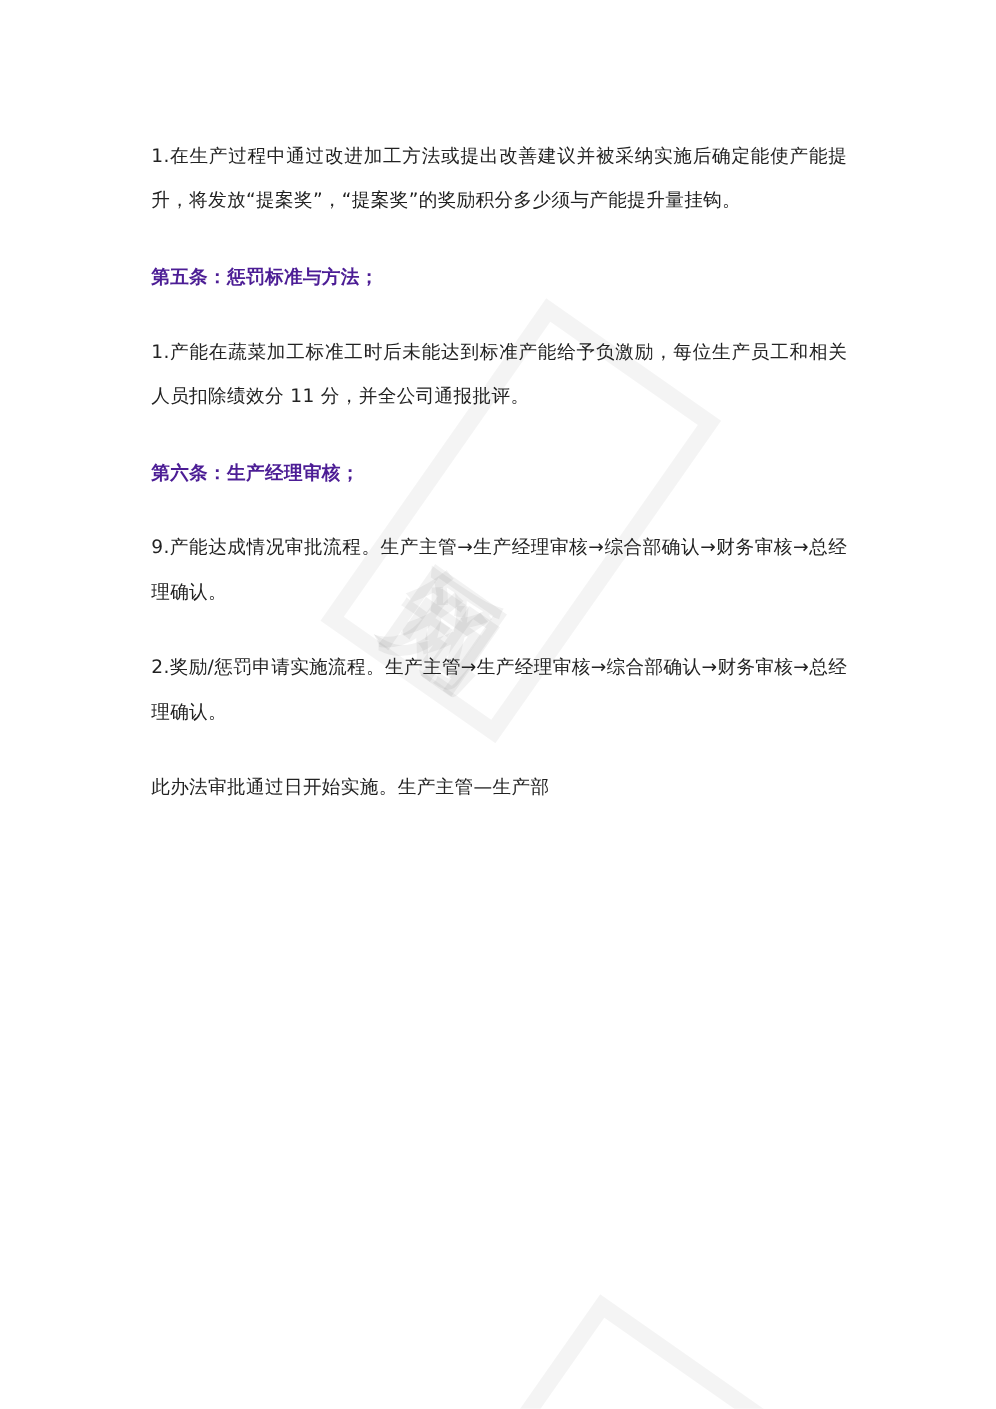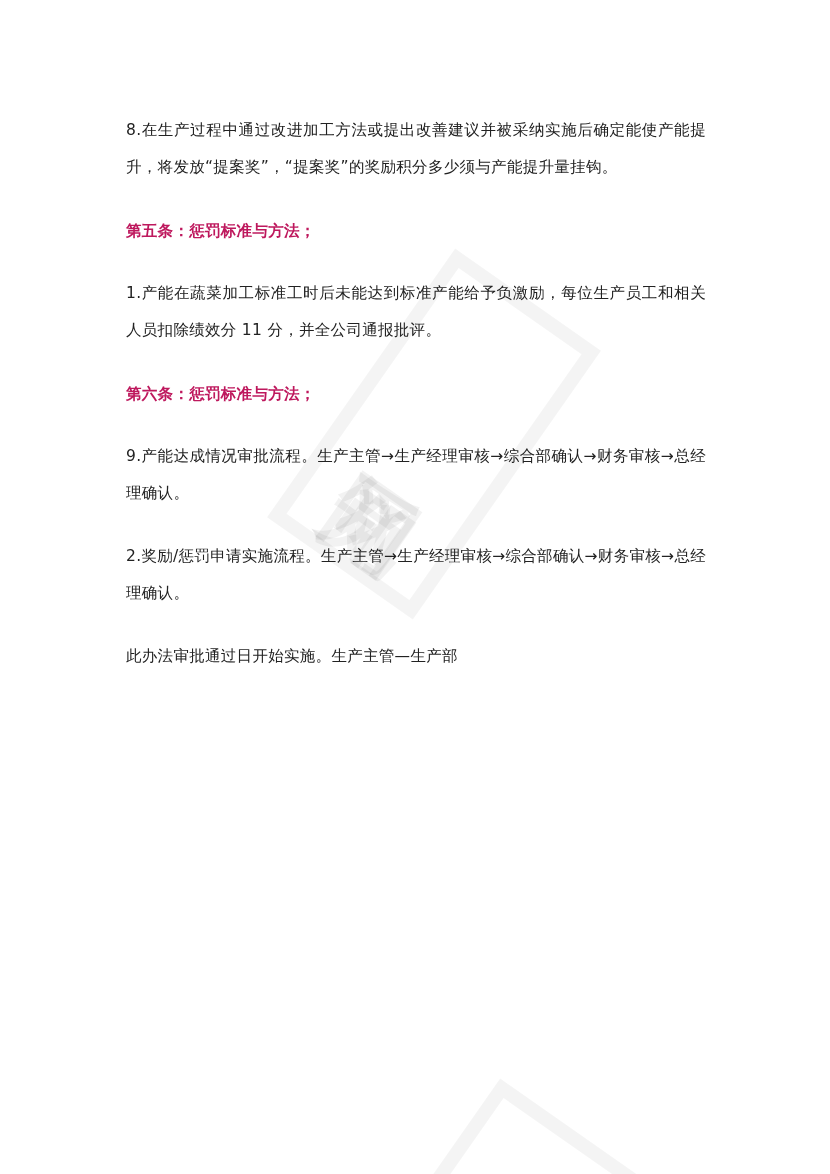--- a/index.html
+++ b/index.html
@@ -80,7 +80,7 @@
   </div>
 
   <div class="content">
-    <p class="para">8.在生产过程中通过改进加工方法或提出改善建议并被采纳实施后确定能使产能提升，将发放“提案奖”，“提案奖”的奖励积分多少须与产能提升量挂钩。</p>
+    <p class="para">1.在生产过程中通过改进加工方法或提出改善建议并被采纳实施后确定能使产能提升，将发放“提案奖”，“提案奖”的奖励积分多少须与产能提升量挂钩。</p>
 
     <h3 class="heading">第五条：惩罚标准与方法；</h3>
 

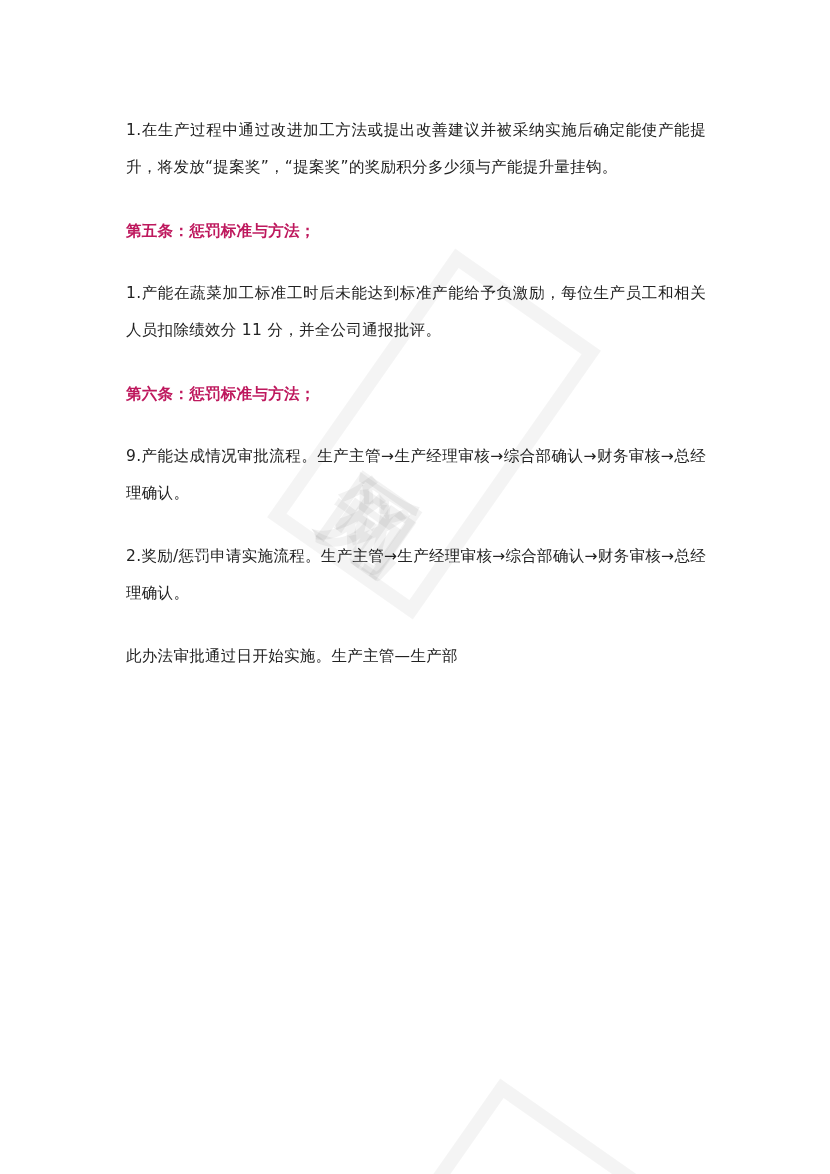--- a/index.html
+++ b/index.html
@@ -64,7 +64,7 @@
       margin: 0 0 26px 0;
       letter-spacing: 0.3px;
       font-family: "DejaVu Serif", "Liberation Serif", serif;
-      color: #be185d;
+      color: #4c1d95;
     }
   </style>
 </head>

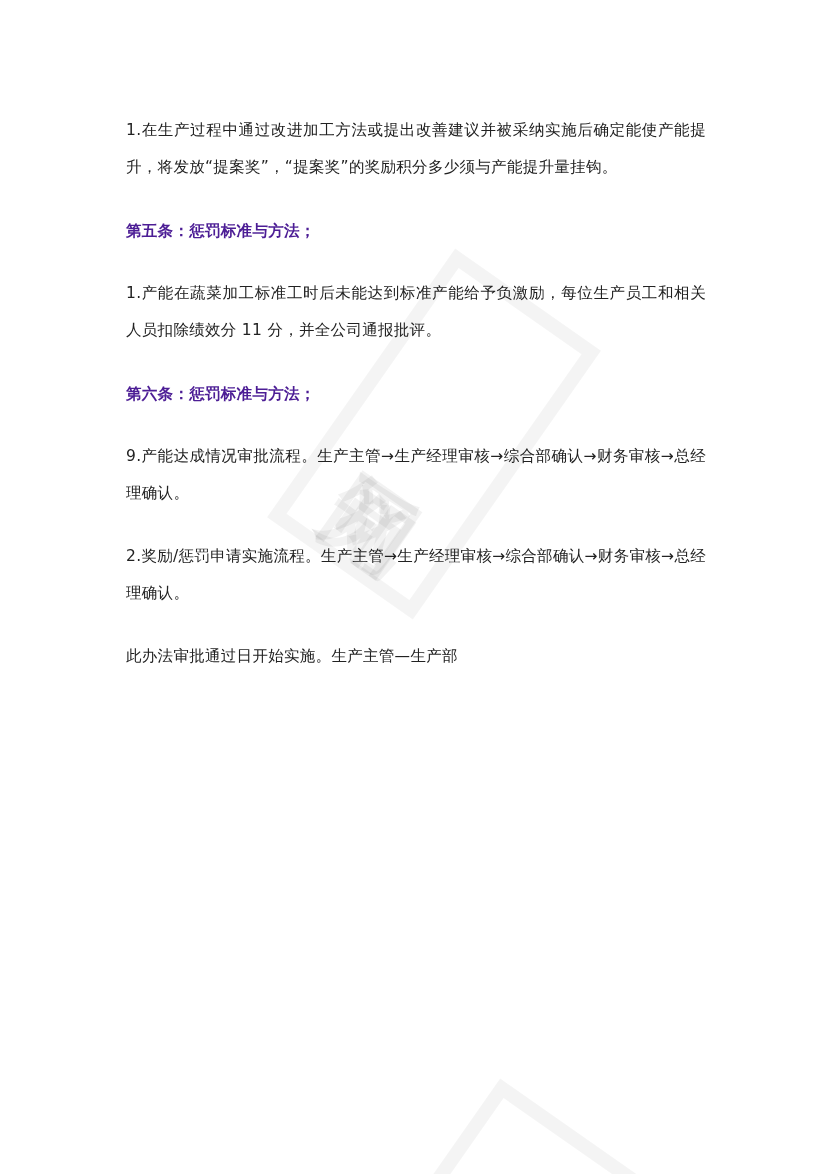--- a/index.html
+++ b/index.html
@@ -87,7 +87,7 @@
     <p class="para">1.产能在蔬菜加工标准工时后未能达到标准产能给予负激励，每位生产员工和相关人员扣除绩效分 11 分，并全公司通报批评。</p>
 
 
-    <h3 class="heading">第六条：惩罚标准与方法；</h3>
+    <h3 class="heading">第六条：生产经理审核；</h3>
 
     <p class="para">9.产能达成情况审批流程。生产主管→生产经理审核→综合部确认→财务审核→总经理确认。</p>
 

